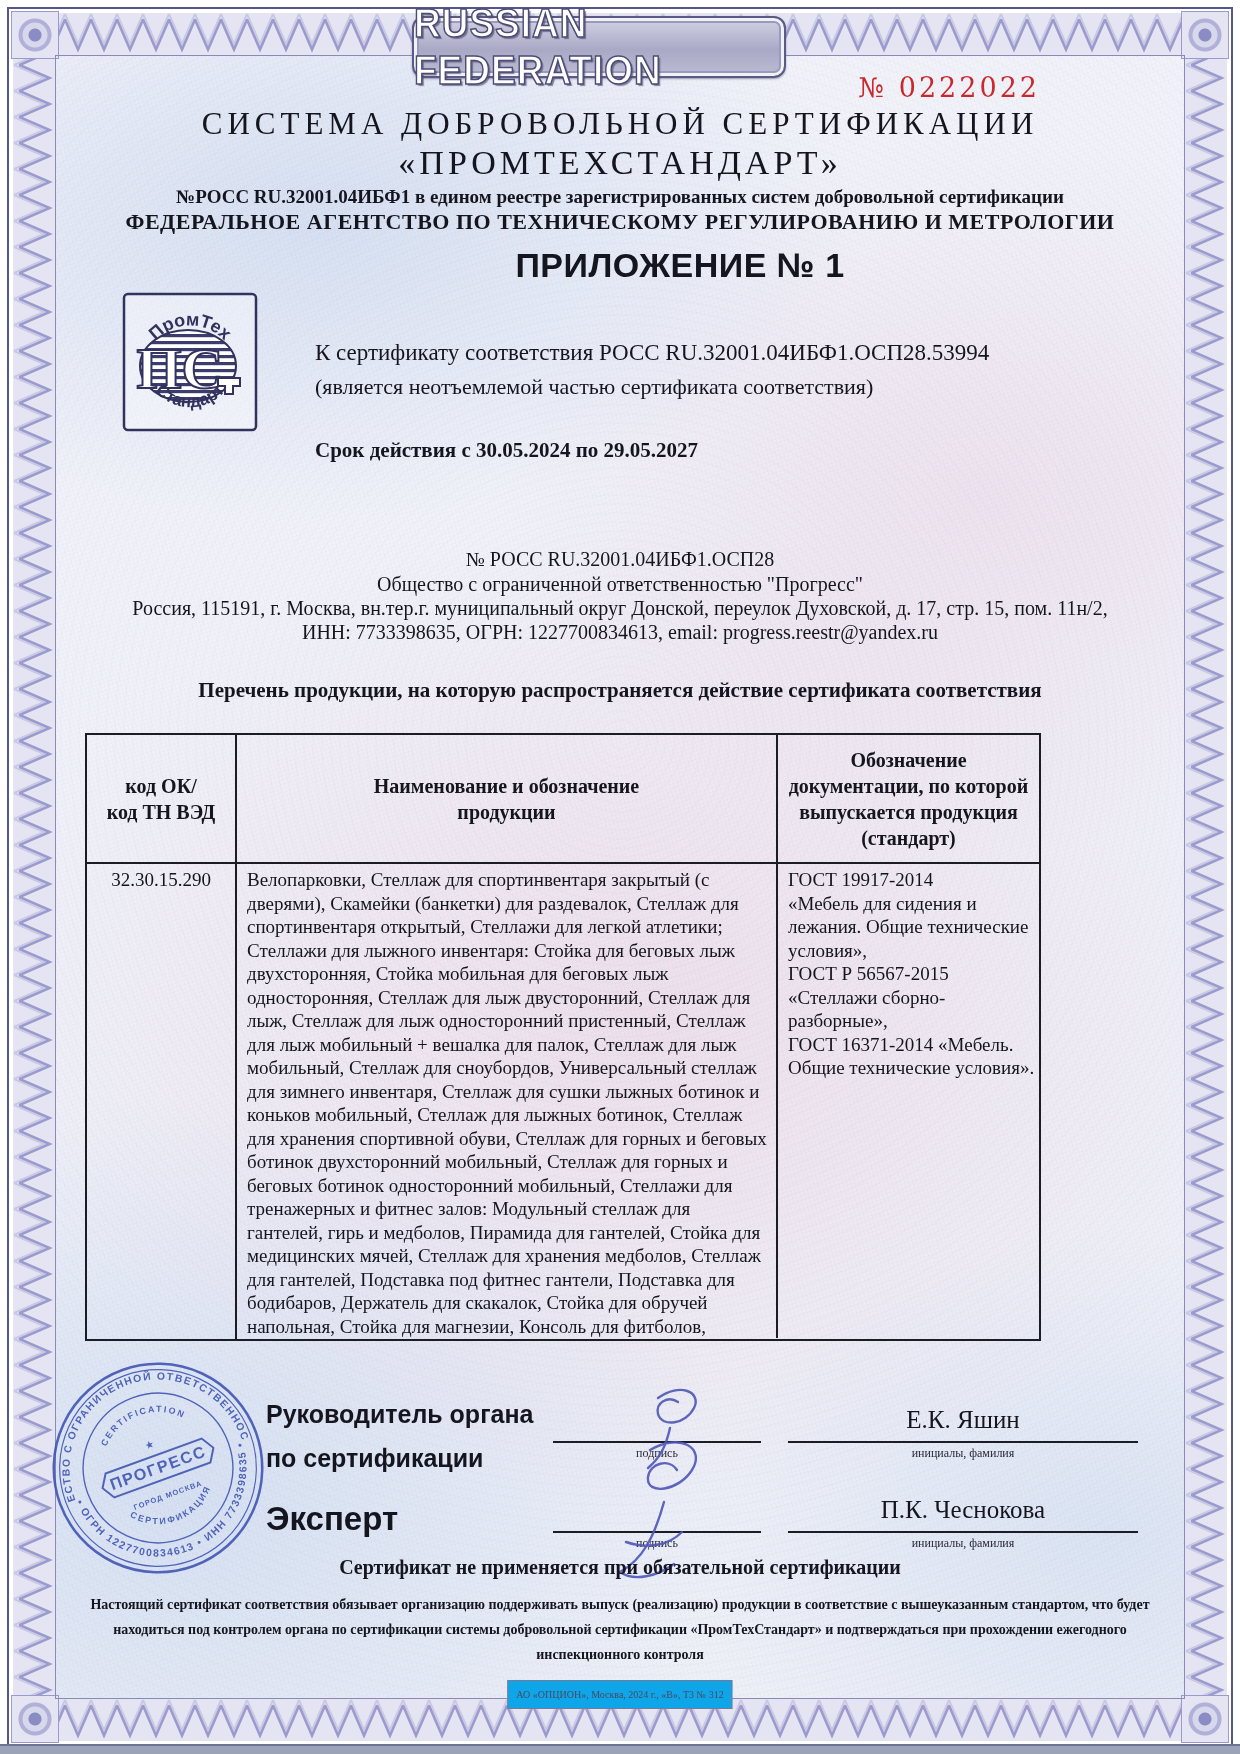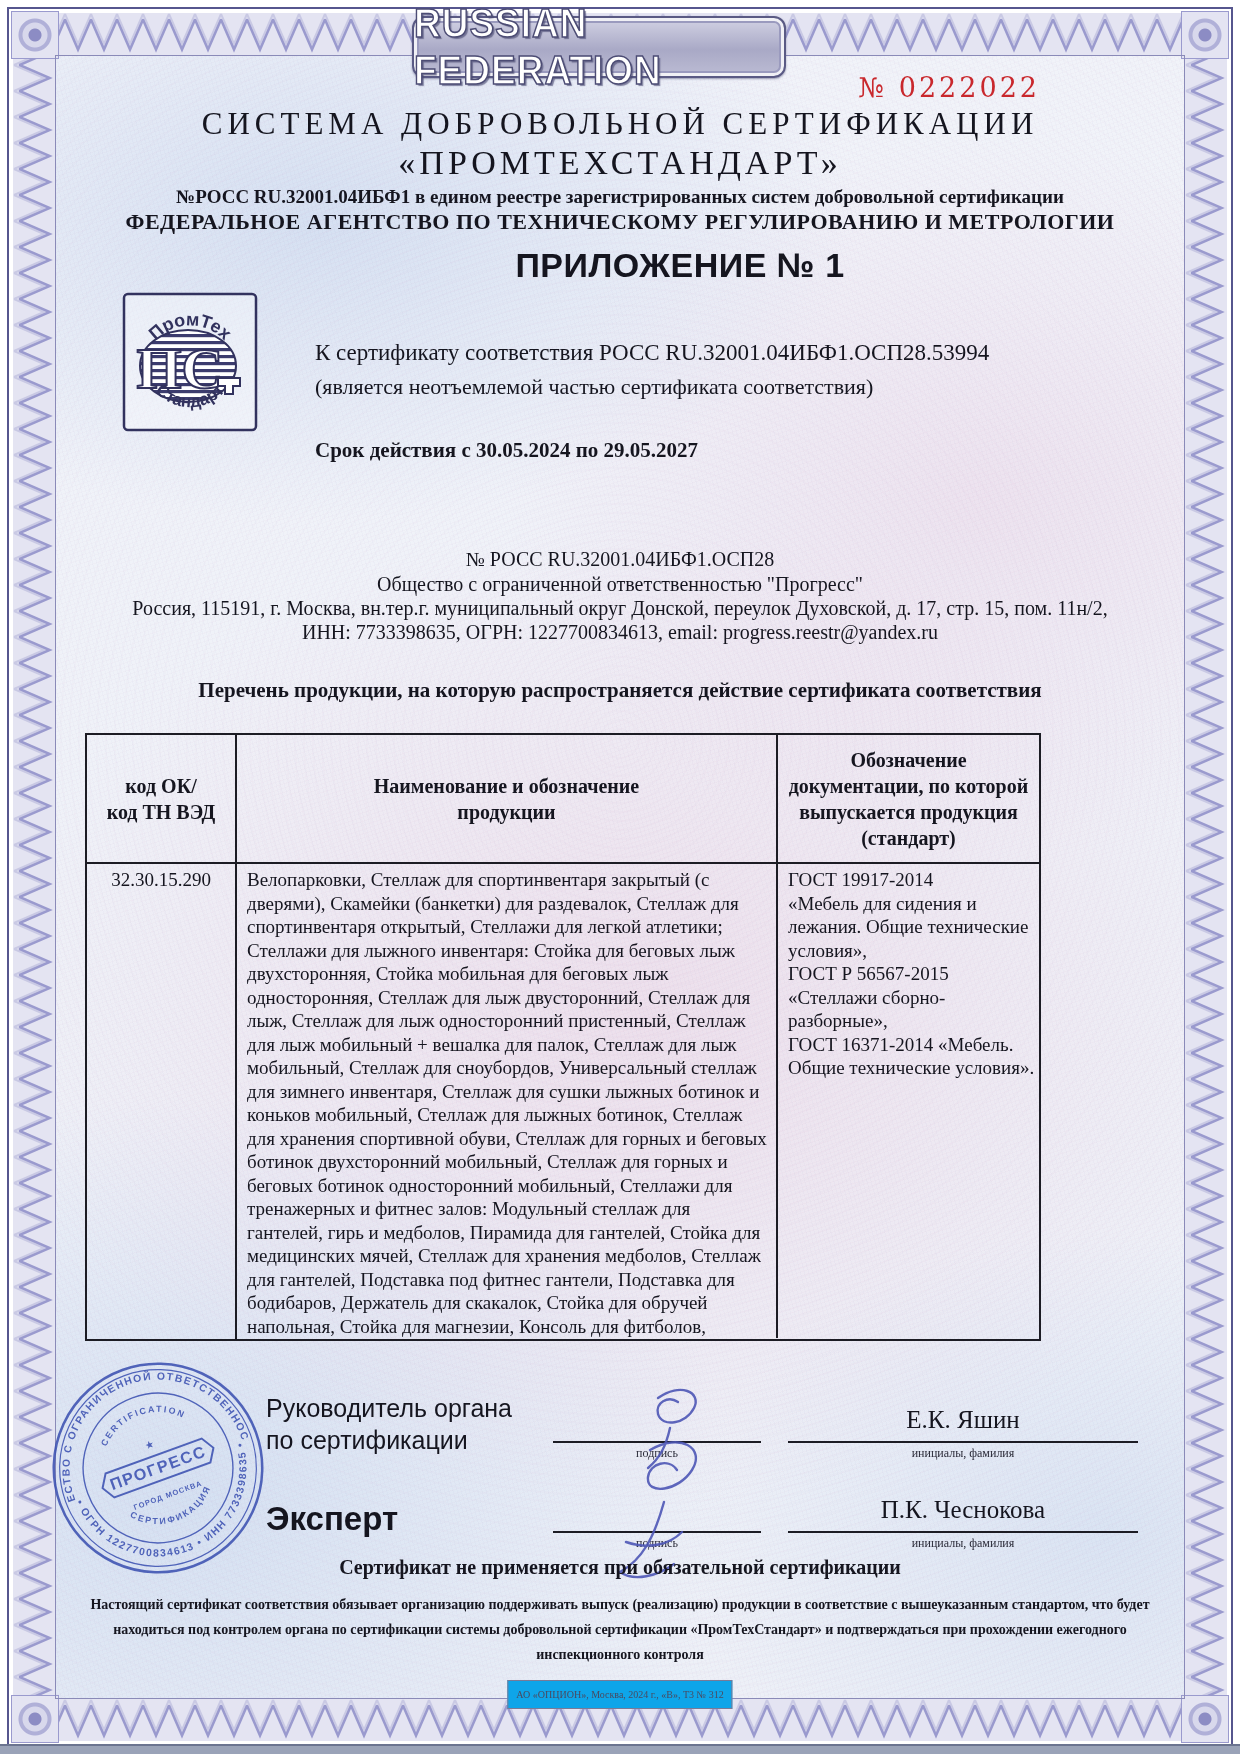--- a/index.html
+++ b/index.html
@@ -76,7 +76,7 @@
   .td.products{font-size:19px;line-height:23.5px;padding:4px 6px 0 10px;text-align:left;}
   .td.docs{font-size:19px;line-height:23.5px;padding:4px 4px 0 10px;}
   
-  .role1{left:266px;top:1392px;font-size:25px;font-weight:normal;line-height:32px;}
+  .role1{left:266px;top:1392px;font-size:25px;font-weight:bold;line-height:44px;}
   .role2{left:266px;top:1500px;font-size:33px;font-weight:bold;}
   .sigline{height:0;border-top:2px solid #1c1c24;}
   .sig1-line{left:553px;top:1441px;width:208px;}

